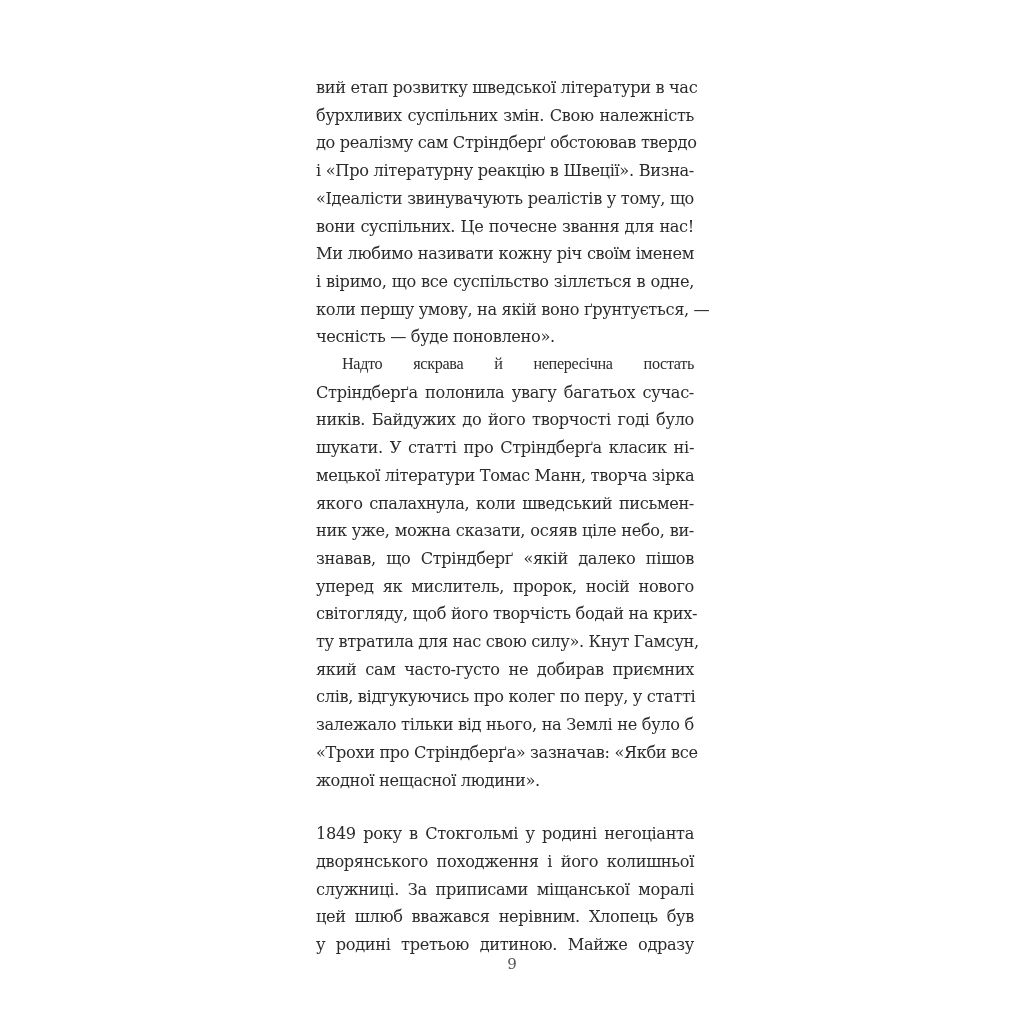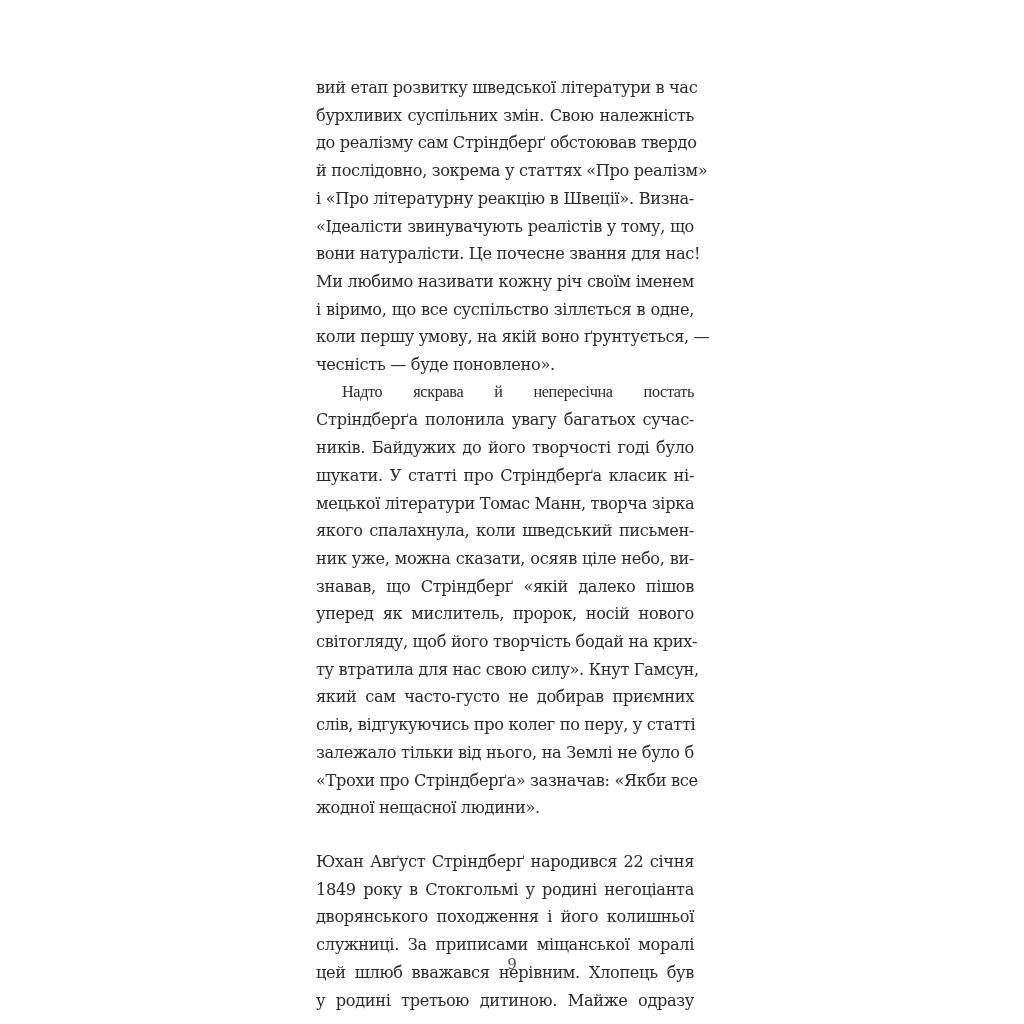--- a/index.html
+++ b/index.html
@@ -68,7 +68,6 @@
       <span class="line">вий етап розвитку шведської літератури в час</span>
       <span class="line">бурхливих суспільних змін. Свою належність</span>
       <span class="line">до реалізму сам Стріндберґ обстоював твердо</span>
-      <span class="line">й послідовно, зокрема у статтях «Про реалізм»</span>
       <span class="line">і «Про літературну реакцію в Швеції». Визна-</span>
       <span class="line">«Ідеалісти звинувачують реалістів у тому, що</span>
       <span class="line">вони натуралісти. Це почесне звання для нас!</span>

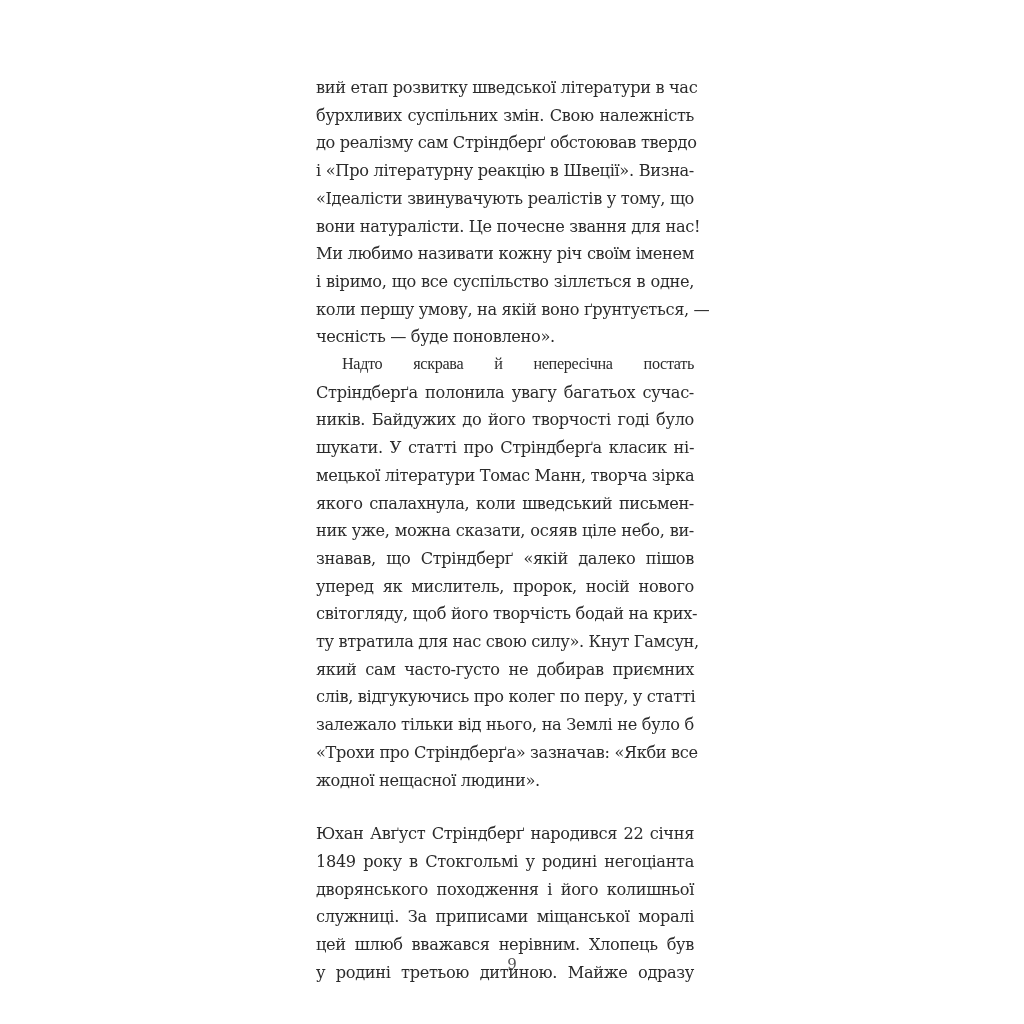--- a/index.html
+++ b/index.html
@@ -70,7 +70,7 @@
       <span class="line">до реалізму сам Стріндберґ обстоював твердо</span>
       <span class="line">і «Про літературну реакцію в Швеції». Визна-</span>
       <span class="line">«Ідеалісти звинувачують реалістів у тому, що</span>
-      <span class="line">вони натуралісти. Це почесне звання для нас!</span>
+      <span class="line">вони суспільних. Це почесне звання для нас!</span>
       <span class="line">Ми любимо називати кожну річ своїм іменем</span>
       <span class="line">і віримо, що все суспільство зіллється в одне,</span>
       <span class="line">коли першу умову, на якій воно ґрунтується, —</span>

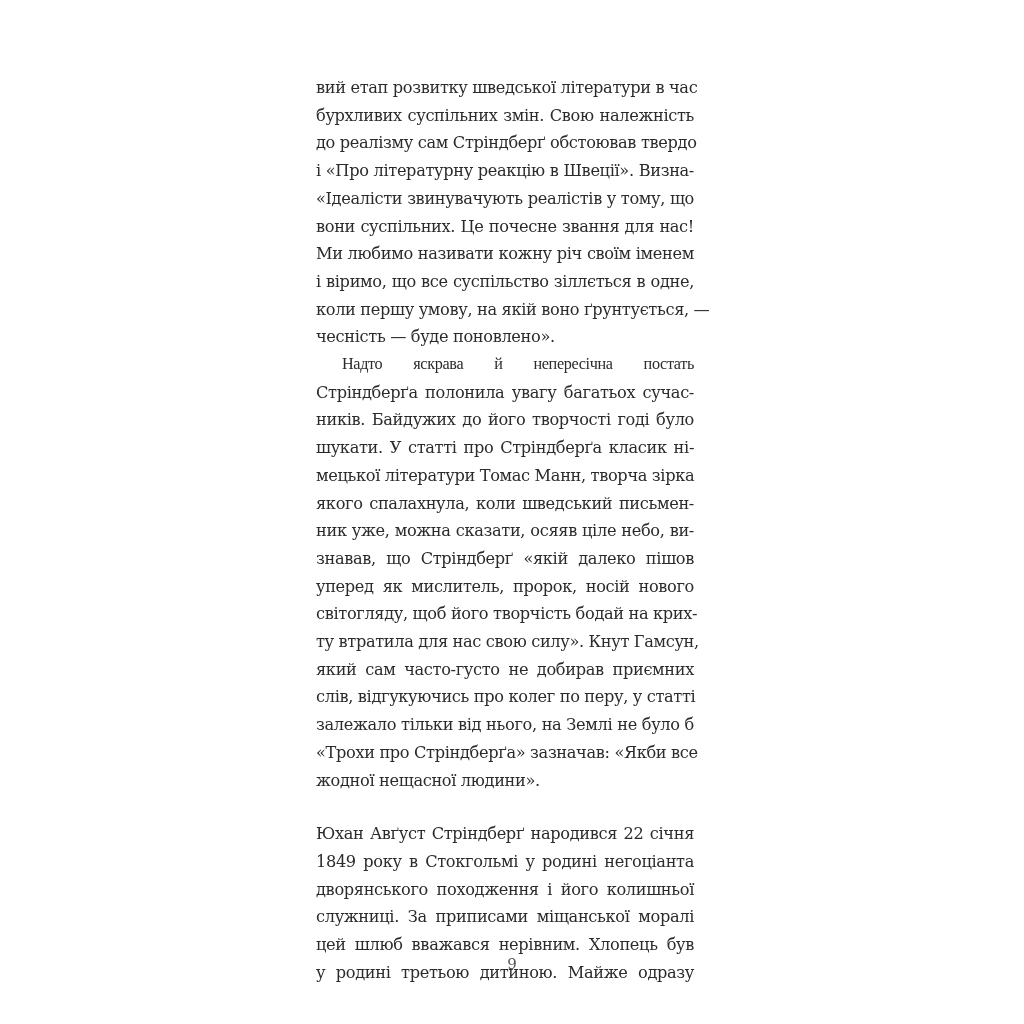--- a/index.html
+++ b/index.html
@@ -99,7 +99,6 @@
     <div class="section-gap"></div>
 
     <div>
-      <span class="line">Юхан Авґуст Стріндберґ народився 22 січня</span>
       <span class="line">1849 року в Стокгольмі у родині негоціанта</span>
       <span class="line">дворянського походження і його колишньої</span>
       <span class="line">служниці. За приписами міщанської моралі</span>

